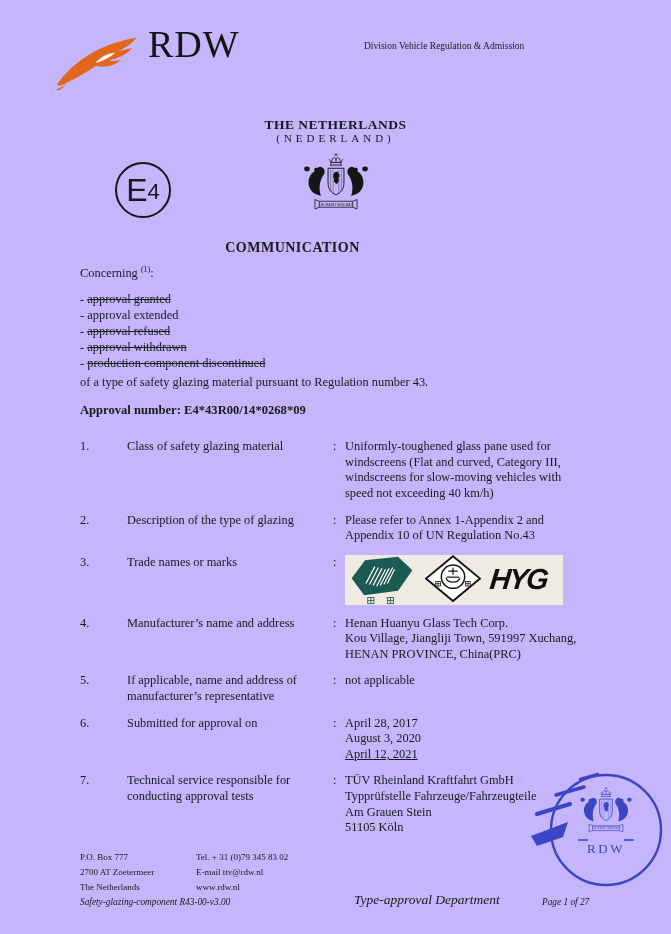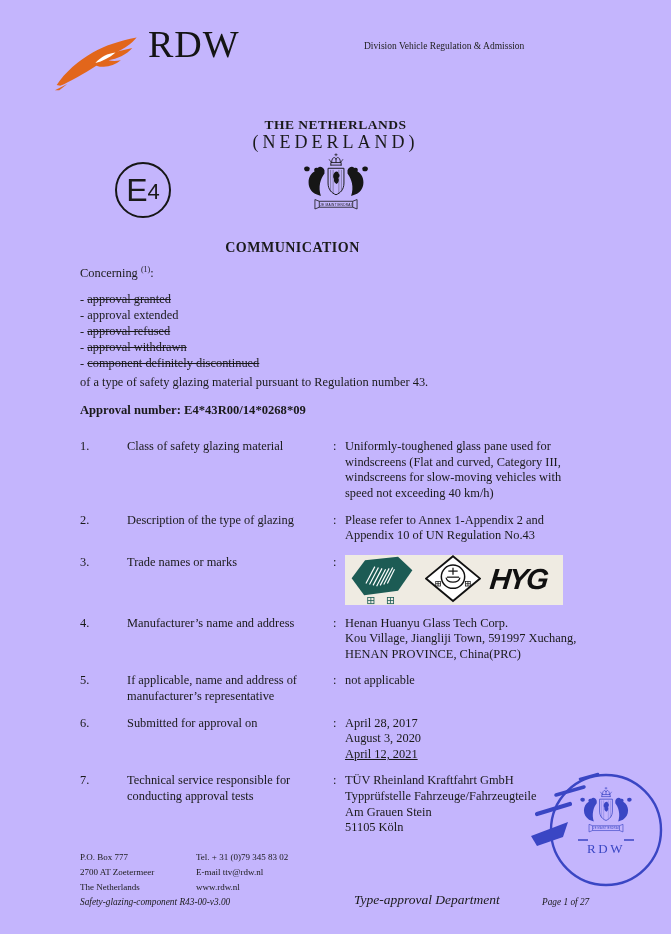--- a/index.html
+++ b/index.html
@@ -15,7 +15,7 @@
   .division{position:absolute;left:364px;top:41px;font-size:9.5px;color:#222;}
   
   .country{position:absolute;left:0;top:117px;width:671px;text-align:center;font-weight:bold;font-size:13.5px;letter-spacing:.5px;}
-  .country-native{position:absolute;left:0;top:132px;width:671px;text-align:center;font-size:18px;letter-spacing:4px;}
+  .country-native{position:absolute;left:0;top:132px;width:671px;text-align:center;font-size:11px;letter-spacing:4px;}
   .e4{position:absolute;left:115px;top:162px;width:52px;height:52px;border:2px solid #161616;border-radius:50%;
       display:flex;align-items:center;justify-content:center;font-family:"Liberation Sans",sans-serif;}
   .e4 .big{font-size:32px;line-height:1;}

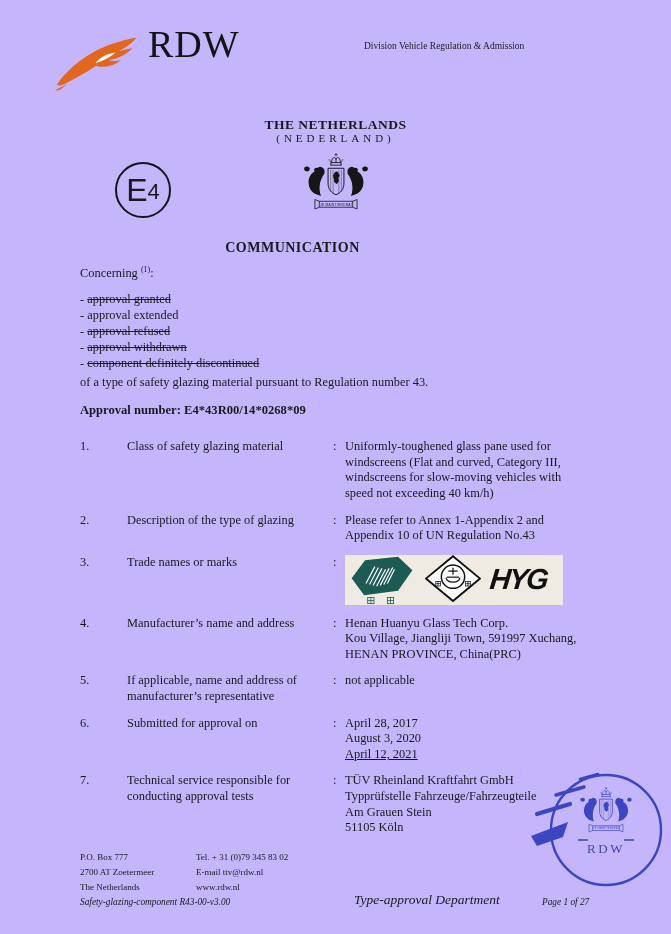--- a/index.html
+++ b/index.html
@@ -122,7 +122,7 @@
       <div class="concerning-item"><span>-</span> <span>approval extended</span></div>
       <div class="concerning-item"><span>-</span> <span class="struck">approval refused</span></div>
       <div class="concerning-item"><span>-</span> <span class="struck">approval withdrawn</span></div>
-      <div class="concerning-item"><span>-</span> <span class="struck">component definitely discontinued</span></div>
+      <div class="concerning-item"><span>-</span> <span class="struck">production component discontinued</span></div>
     </div>
 
     <div class="subject">of a type of safety glazing material pursuant to Regulation number 43.</div>

